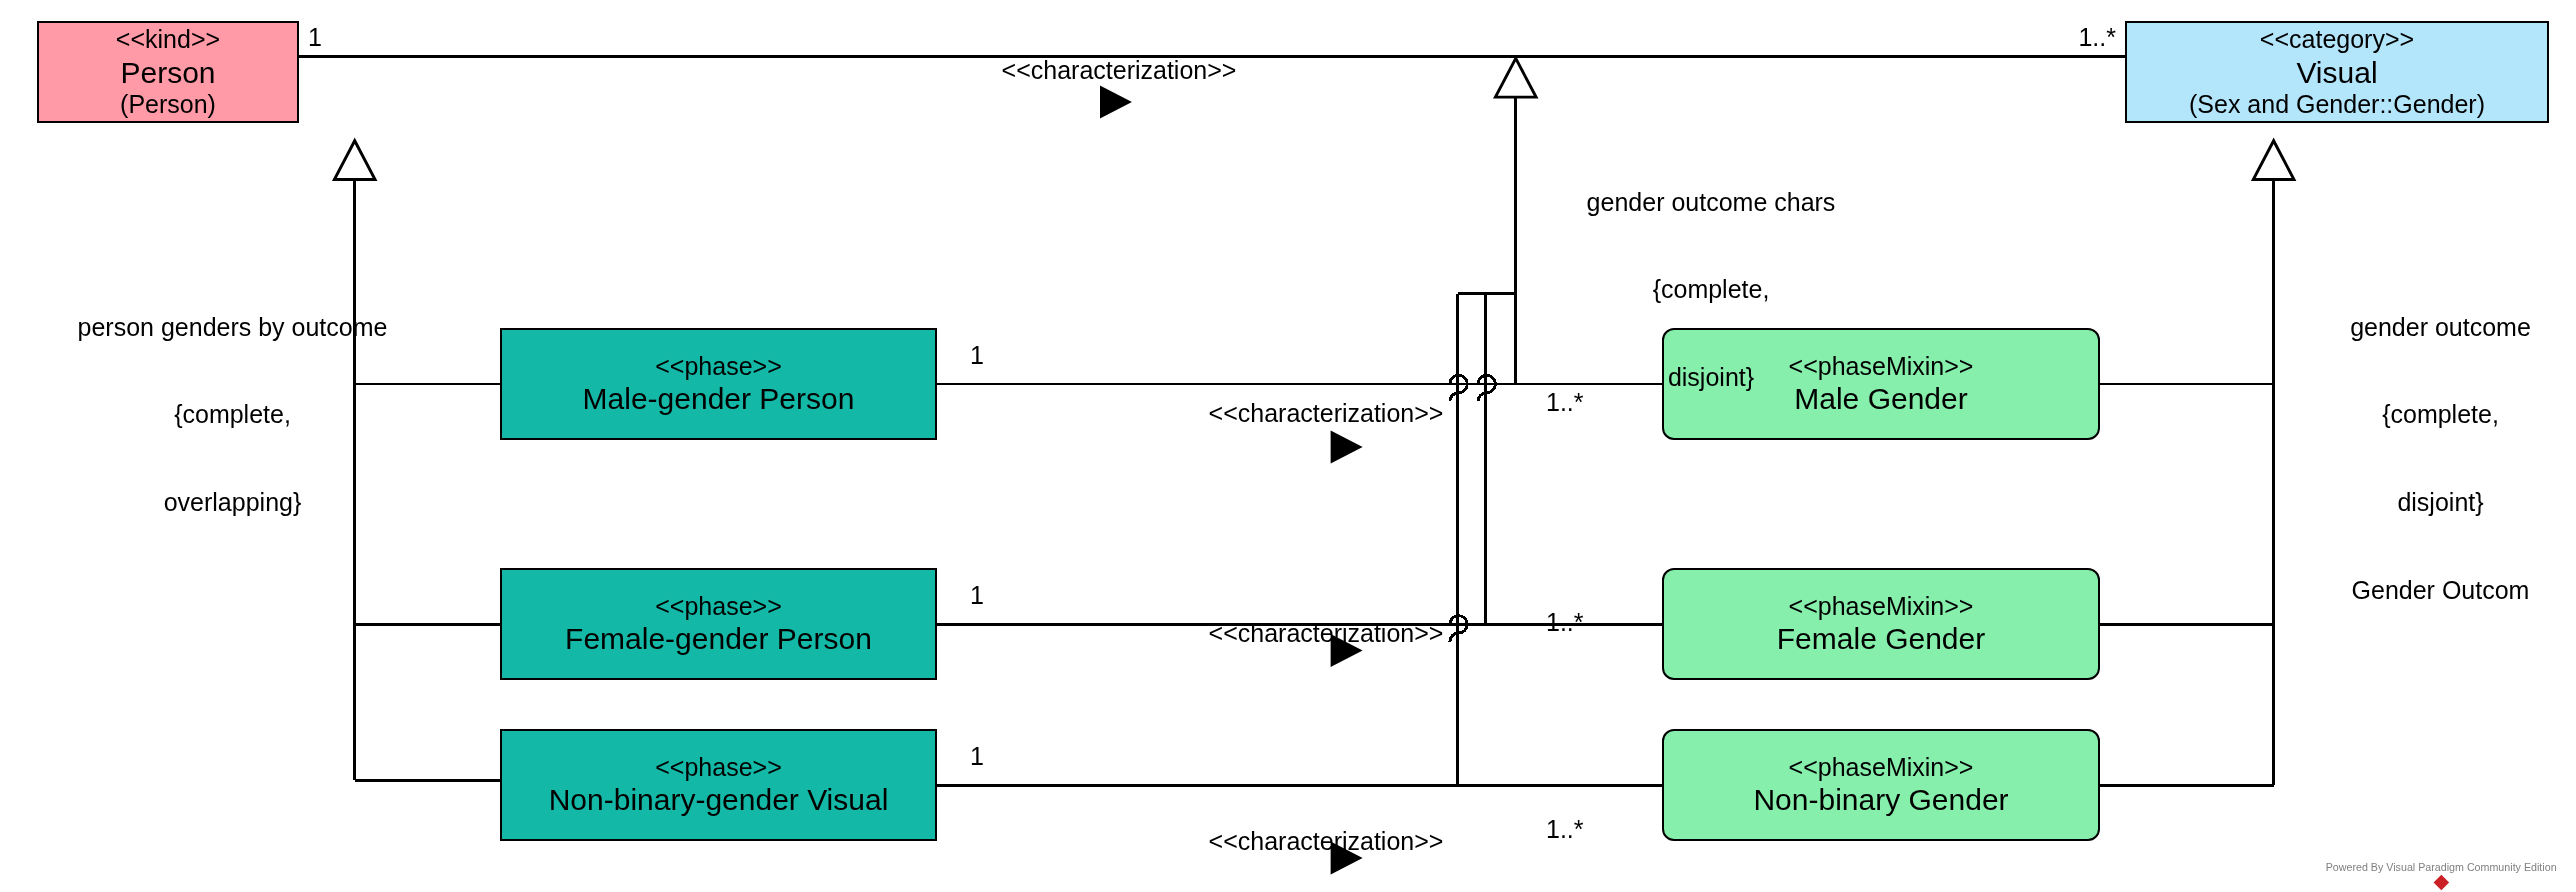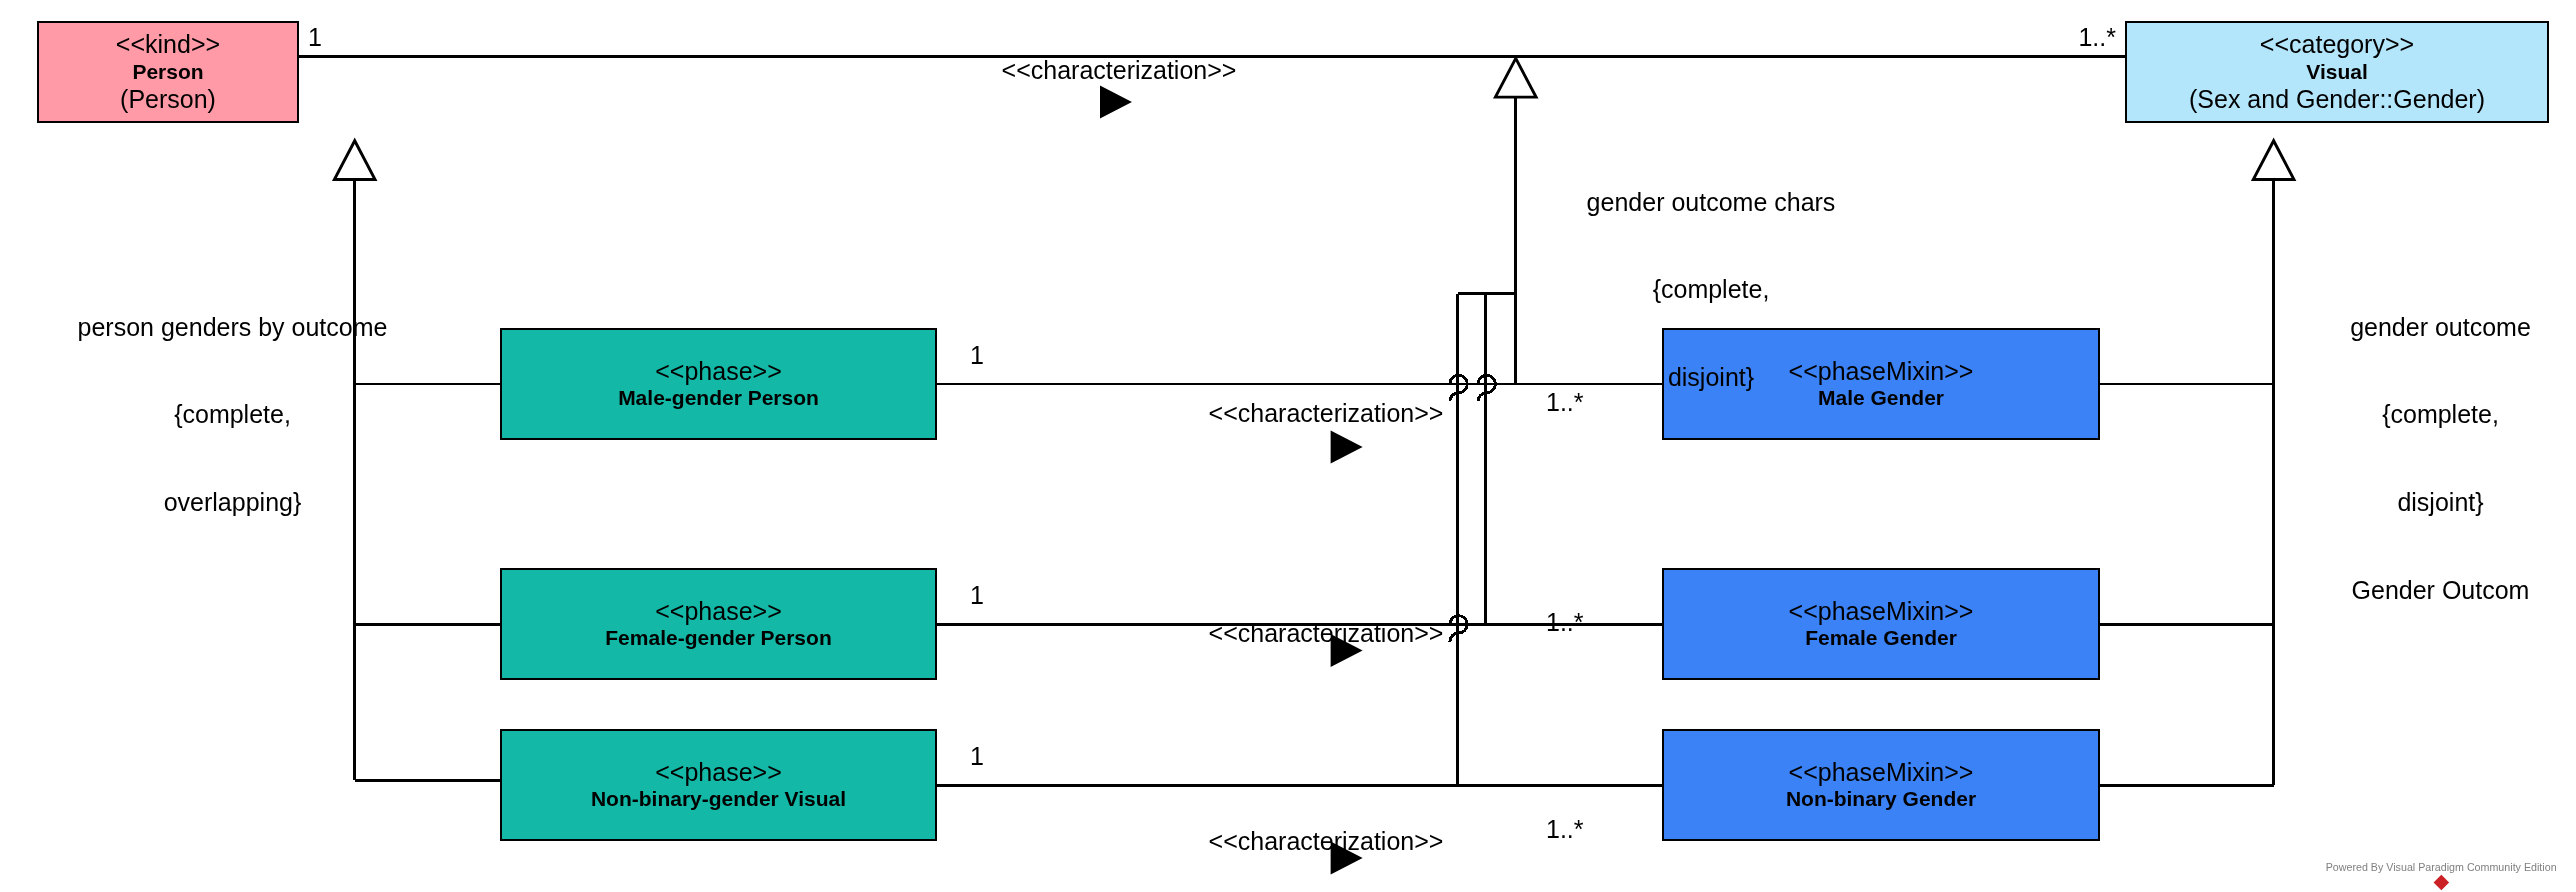--- a/index.html
+++ b/index.html
@@ -41,8 +41,8 @@
     color: #000;
   }
   .uml-box .cname {
-    font-size: 21px;
-    font-weight: bold;
+    font-size: 30px;
+    font-weight: normal;
     color: #000;
   }
   .uml-box .qname {

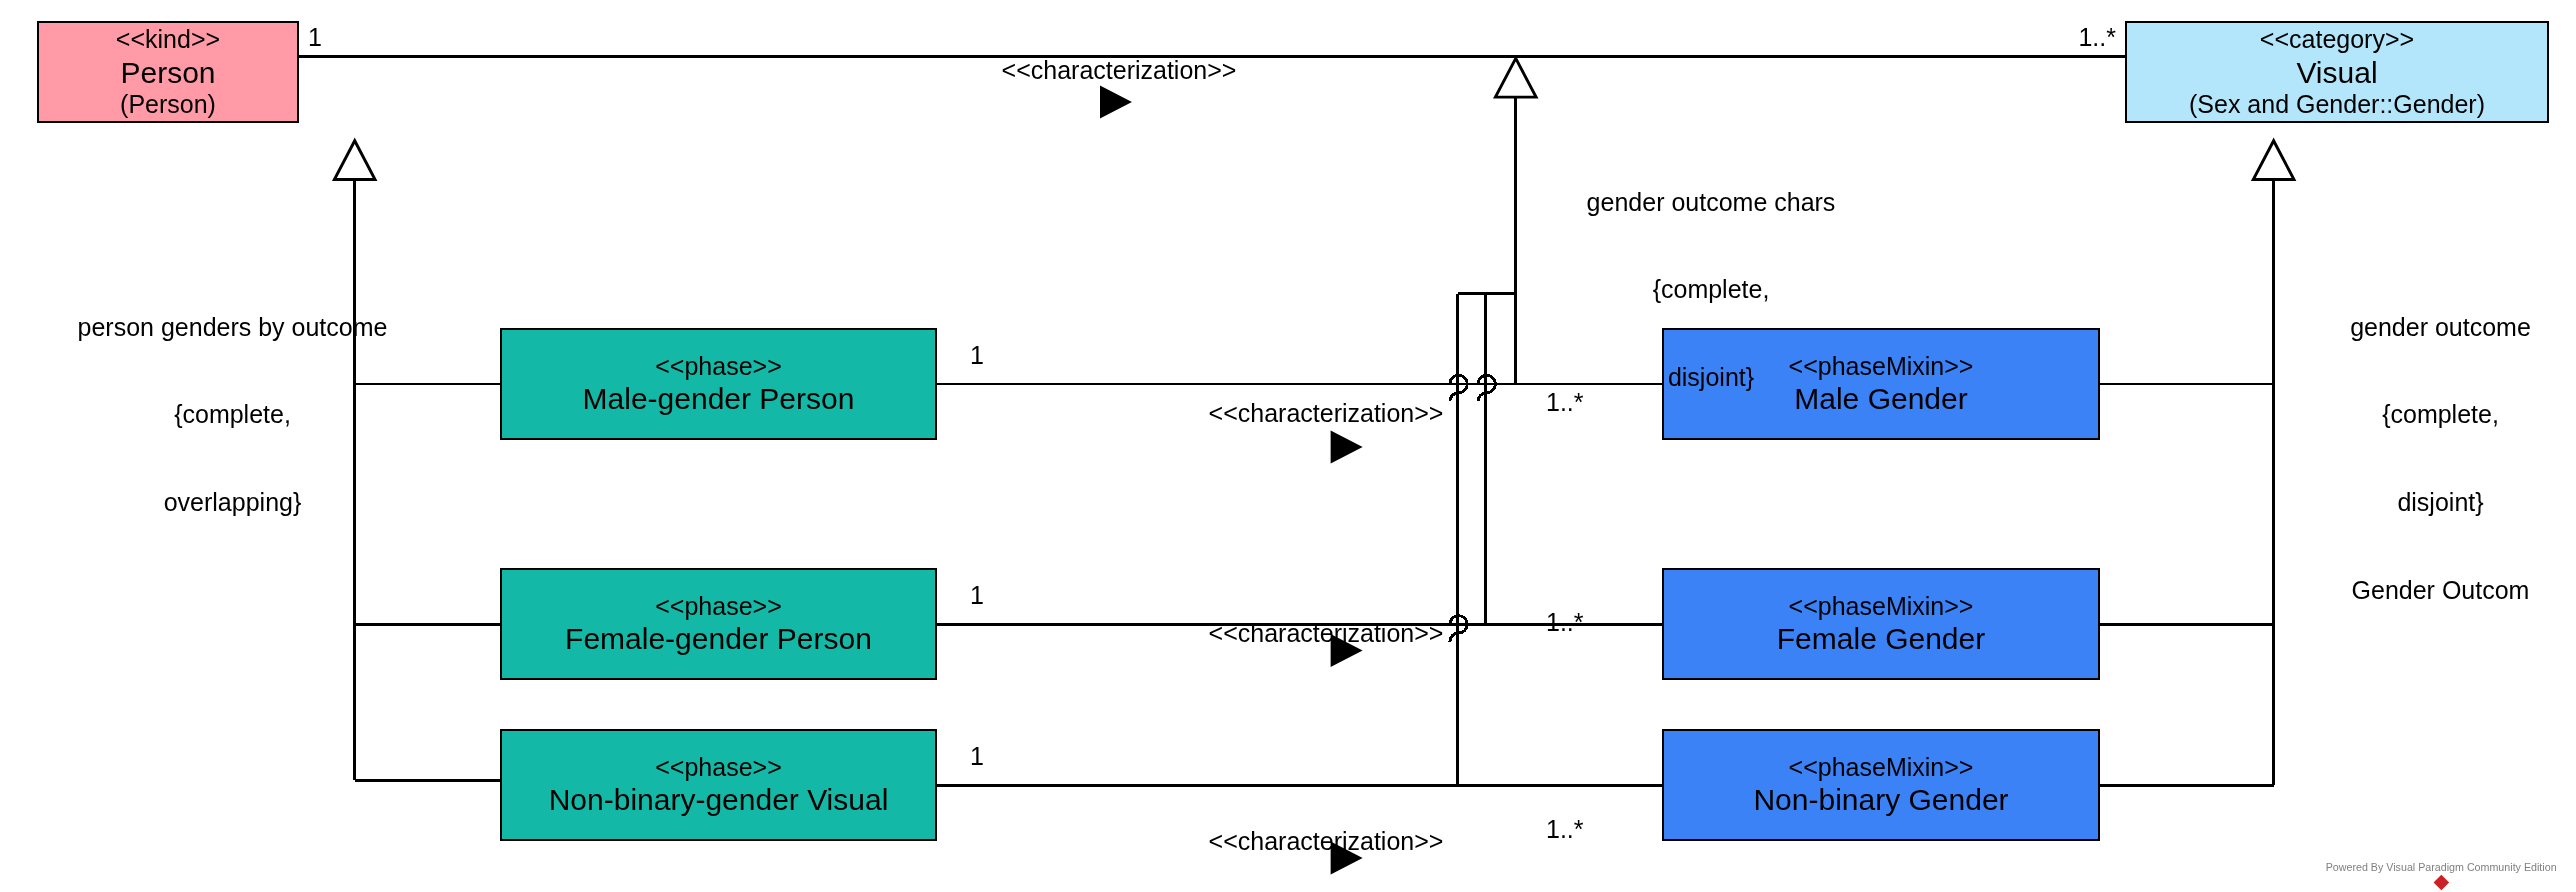--- a/index.html
+++ b/index.html
@@ -53,7 +53,7 @@
   .box-kind   { background: #ff9aa6; }
   .box-phase  { background: #14b8a6; }
   .box-cat    { background: #b3e5fb; }
-  .box-mixin  { background: #3b82f6; }
+  .box-mixin  { background: #86efac; border-radius: 12px; }
 
   .lbl {
     position: absolute;

